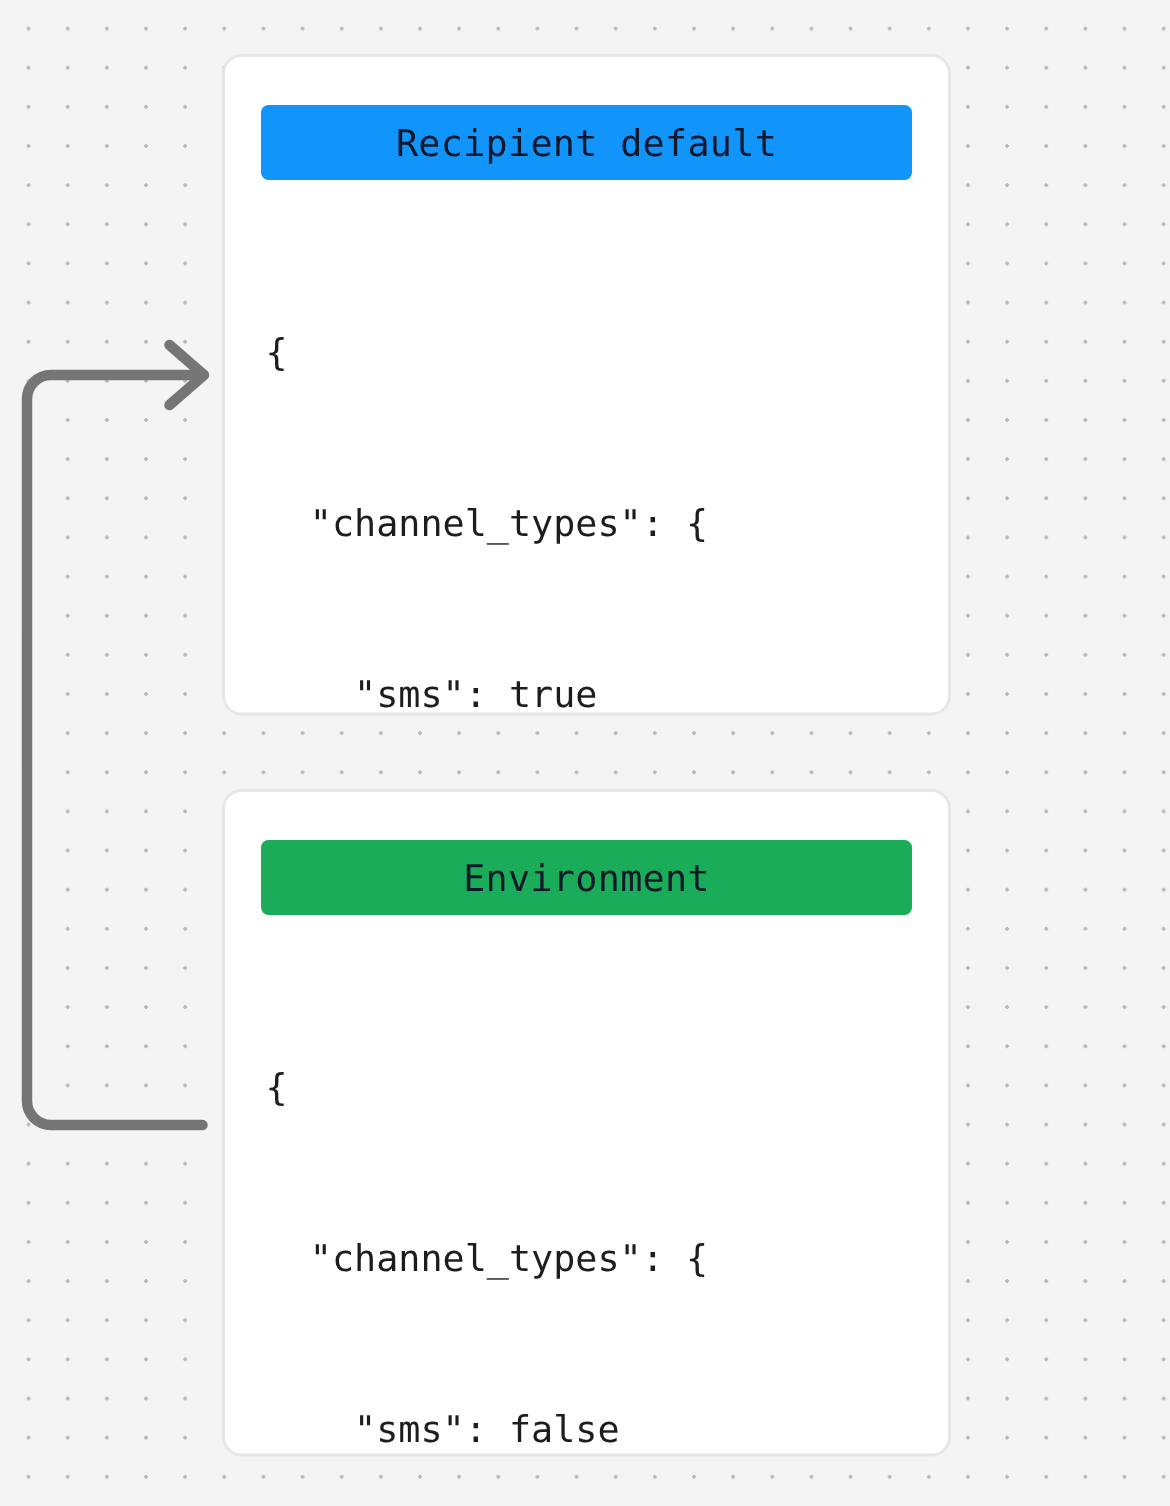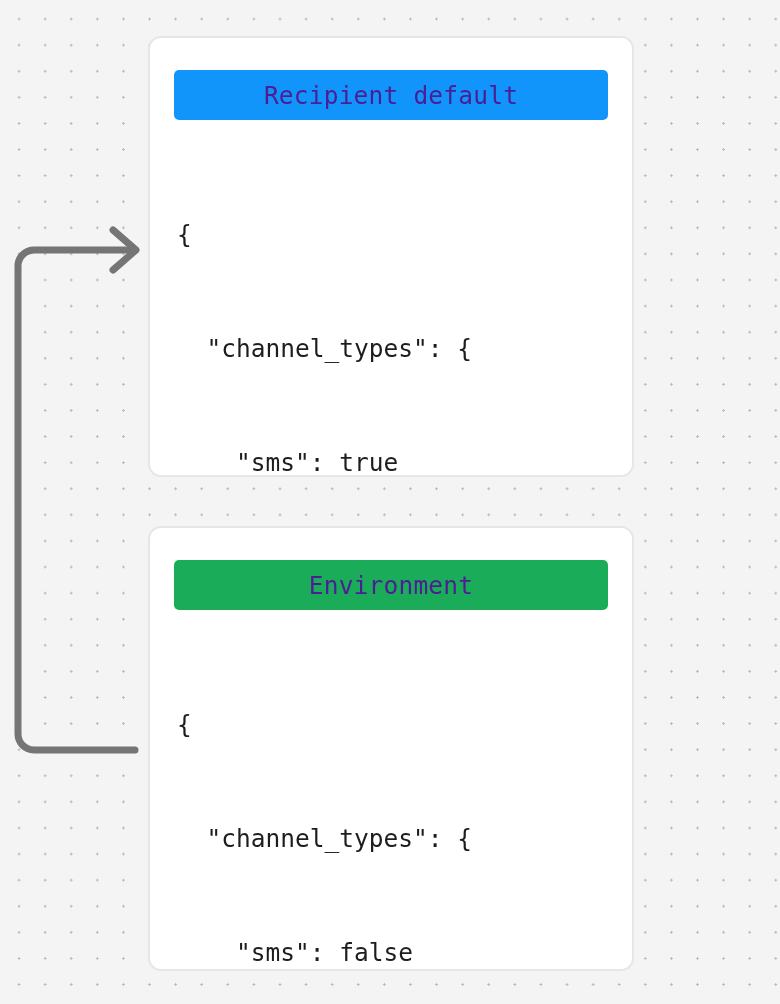--- a/index.html
+++ b/index.html
@@ -47,7 +47,7 @@
     display: flex;
     align-items: center;
     justify-content: center;
-    color: #4c1d95;
+    color: #0f172a;
     font-size: 24.5px;
     letter-spacing: 0.2px;
     font-family: "DejaVu Sans Mono", "Liberation Mono", monospace;

